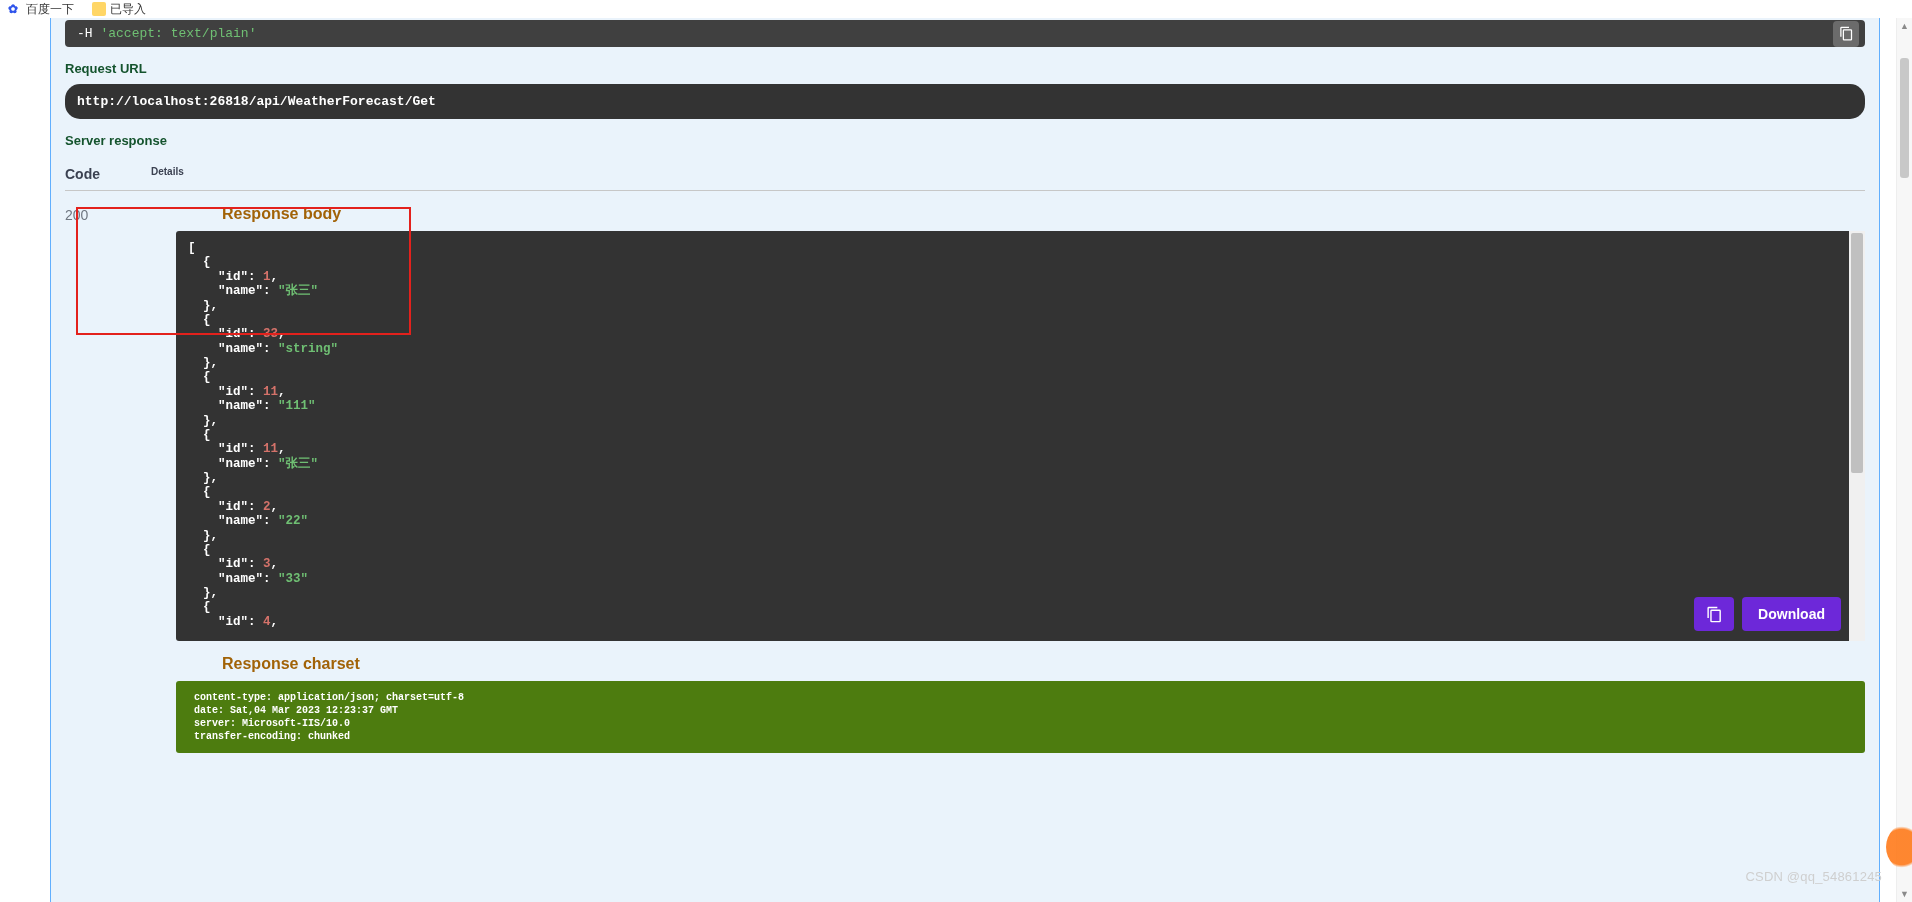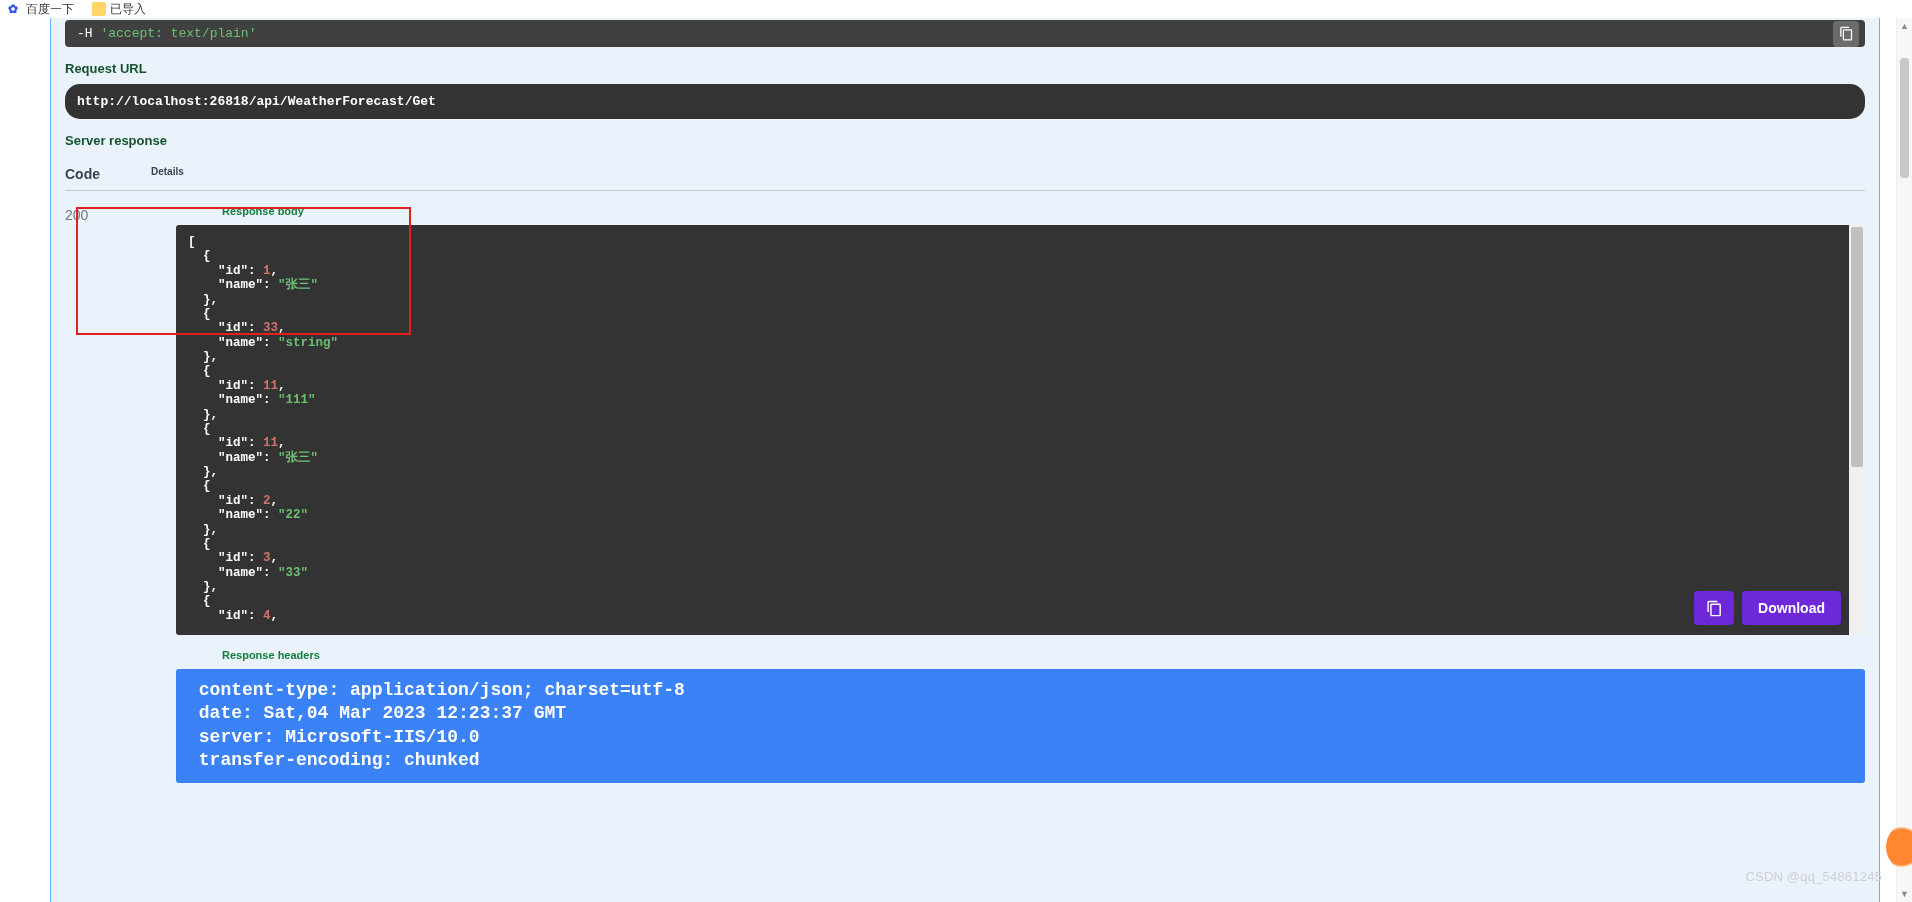--- a/index.html
+++ b/index.html
@@ -89,7 +89,7 @@
     padding-top:2px;
   }
   .details-cell { flex:1; min-width:0; }
-  .sub-title { font-size:11px; font-weight:700; color:#15803d; margin-bottom:8px;padding-left:46px; }
+  .sub-title { font-size:16px; font-weight:700; color:#a16207; margin-bottom:8px;padding-left:46px; }
   .response-box {
     position:relative;
     background:#333333;

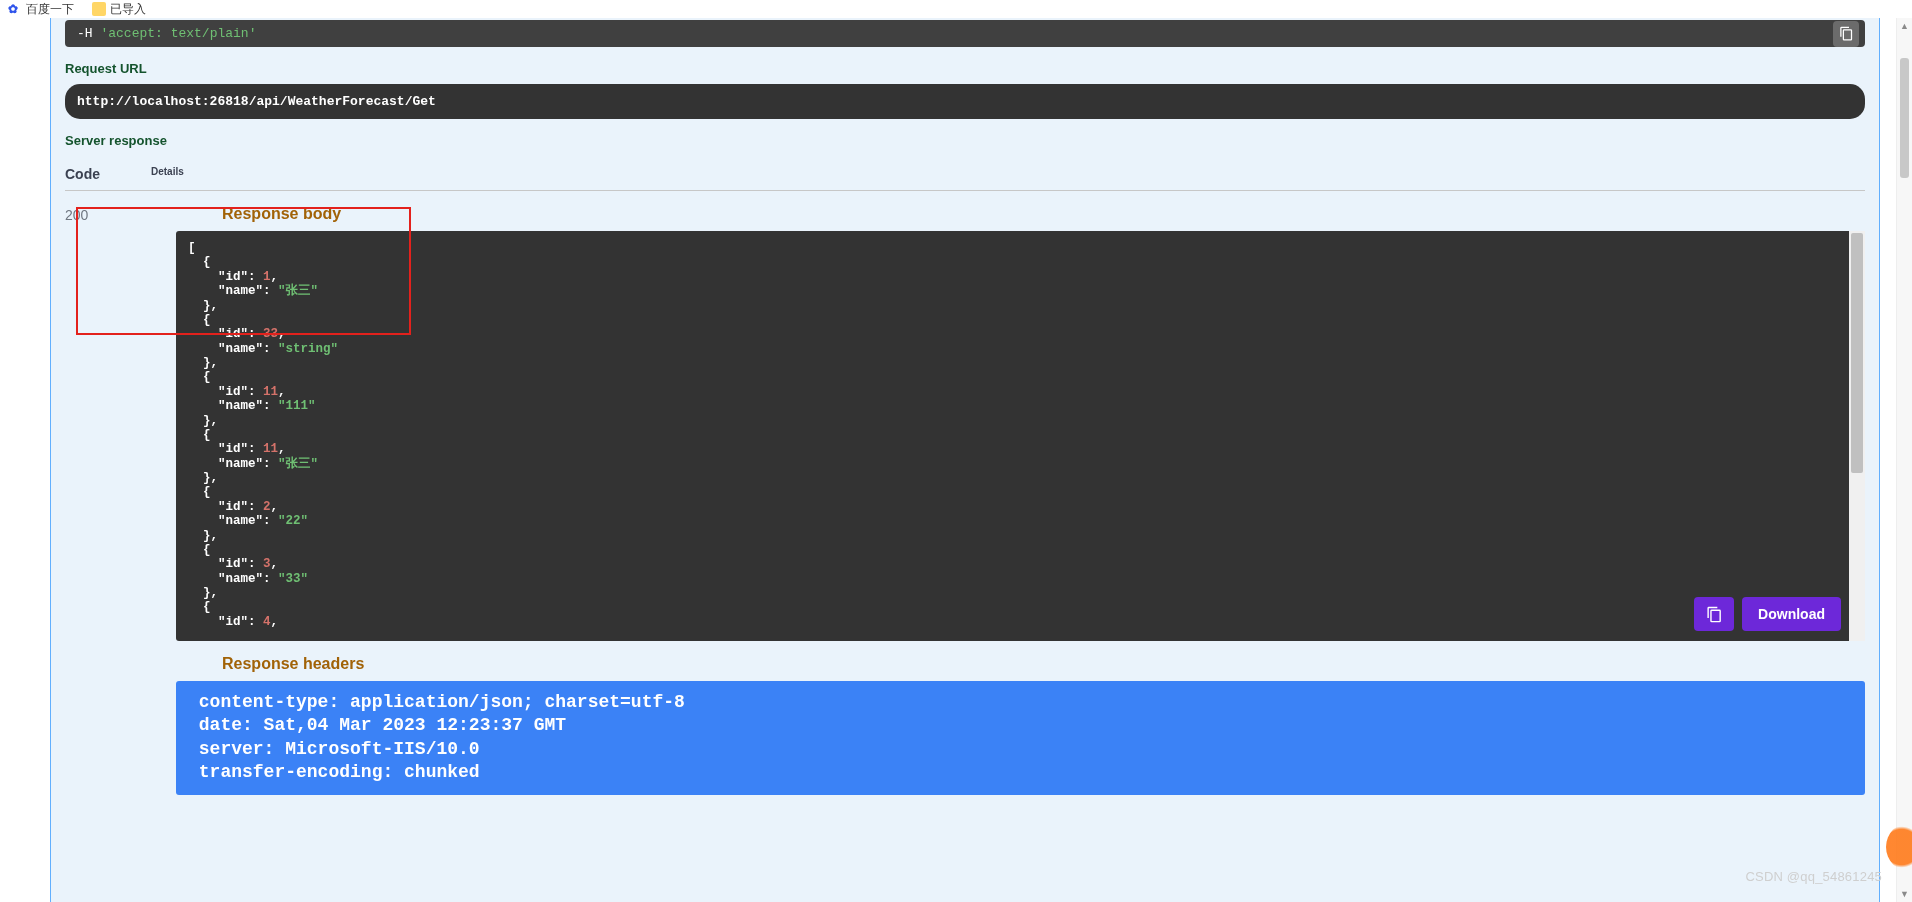--- a/index.html
+++ b/index.html
@@ -259,7 +259,7 @@
           </div>
         </div>
 
-        <div class="sub-title" style="margin-top:14px;">Response headers</div>
+        <div class="sub-title" style="margin-top:14px;">Response charset</div>
         <div class="headers-box" id="resp-headers"> content-type: application/json; charset=utf-8
  date: Sat,04 Mar 2023 12:23:37 GMT
  server: Microsoft-IIS/10.0

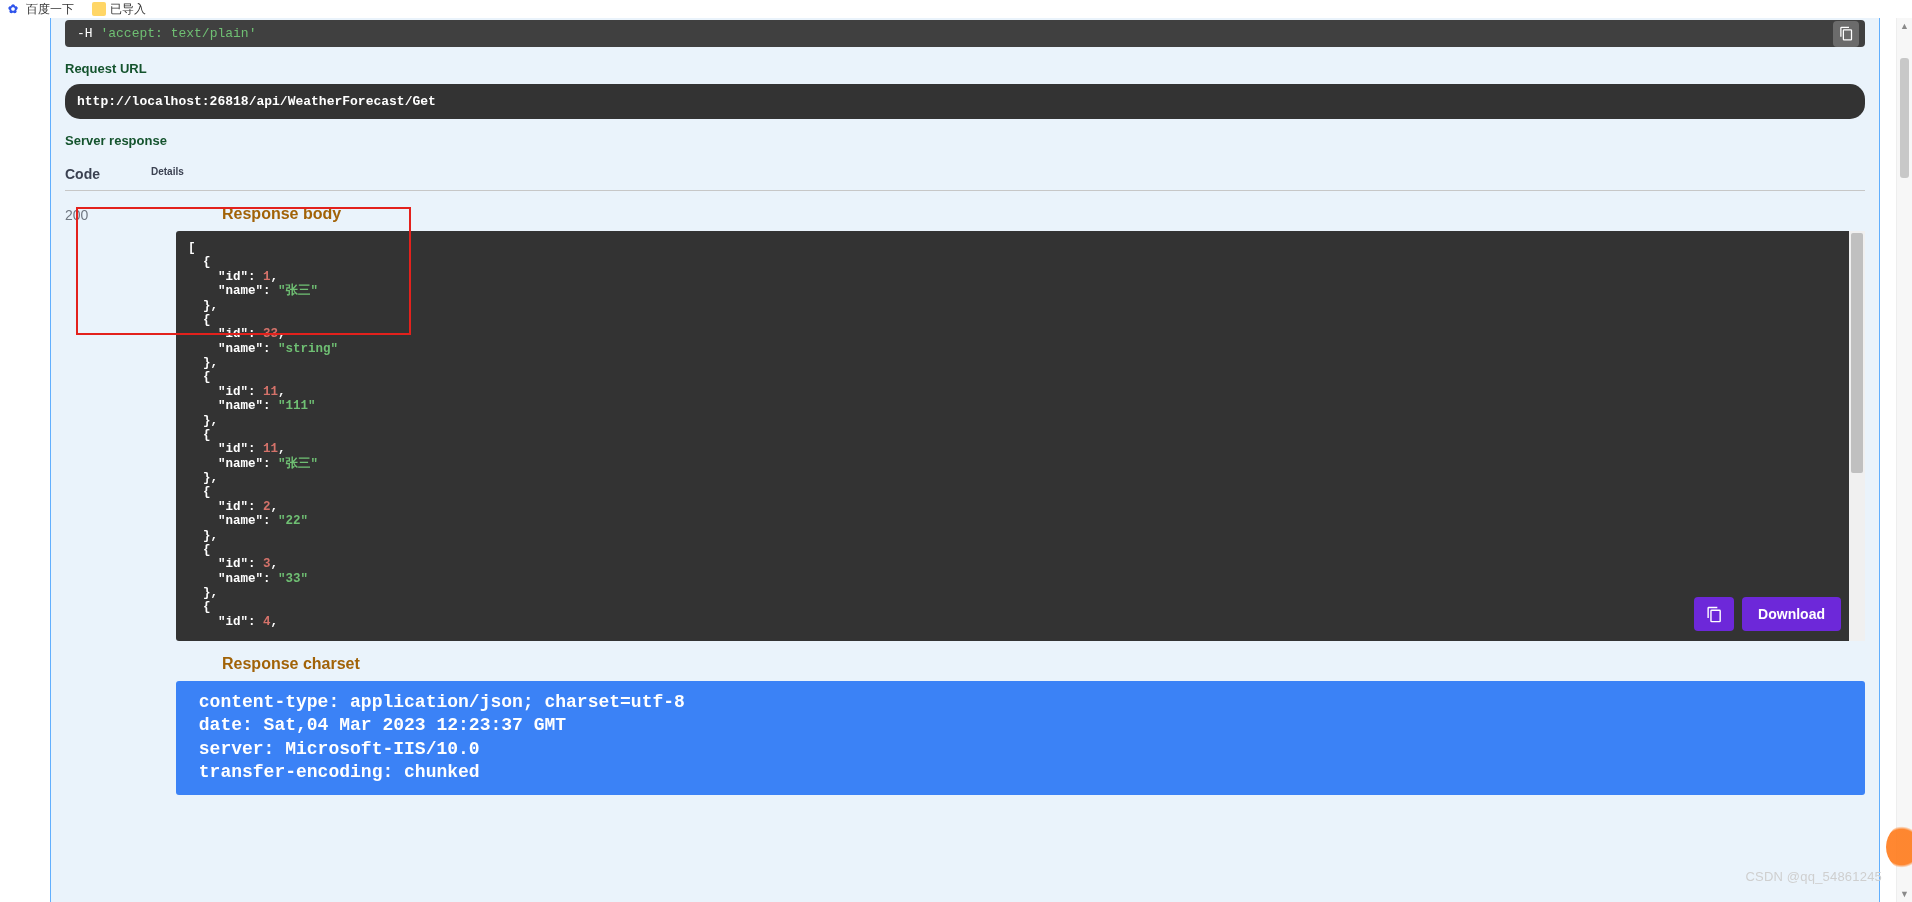--- a/index.html
+++ b/index.html
@@ -131,10 +131,10 @@
   .action-btn.icon-only { width:40px; padding:0; }
   .action-btn svg { width:17px; height:17px; fill:#fff; }
   .headers-box {
-    background:#3b82f6; border-radius:3px;
+    background:#4d7c0f; border-radius:3px;
     padding:10px 12px;
     font-family: Consolas,"Courier New",monospace;
-    font-size:18px; font-weight:bold; color:#fff;
+    font-size:10px; font-weight:bold; color:#fff;
     white-space:pre; line-height:1.3;
   }
   .red-highlight {

